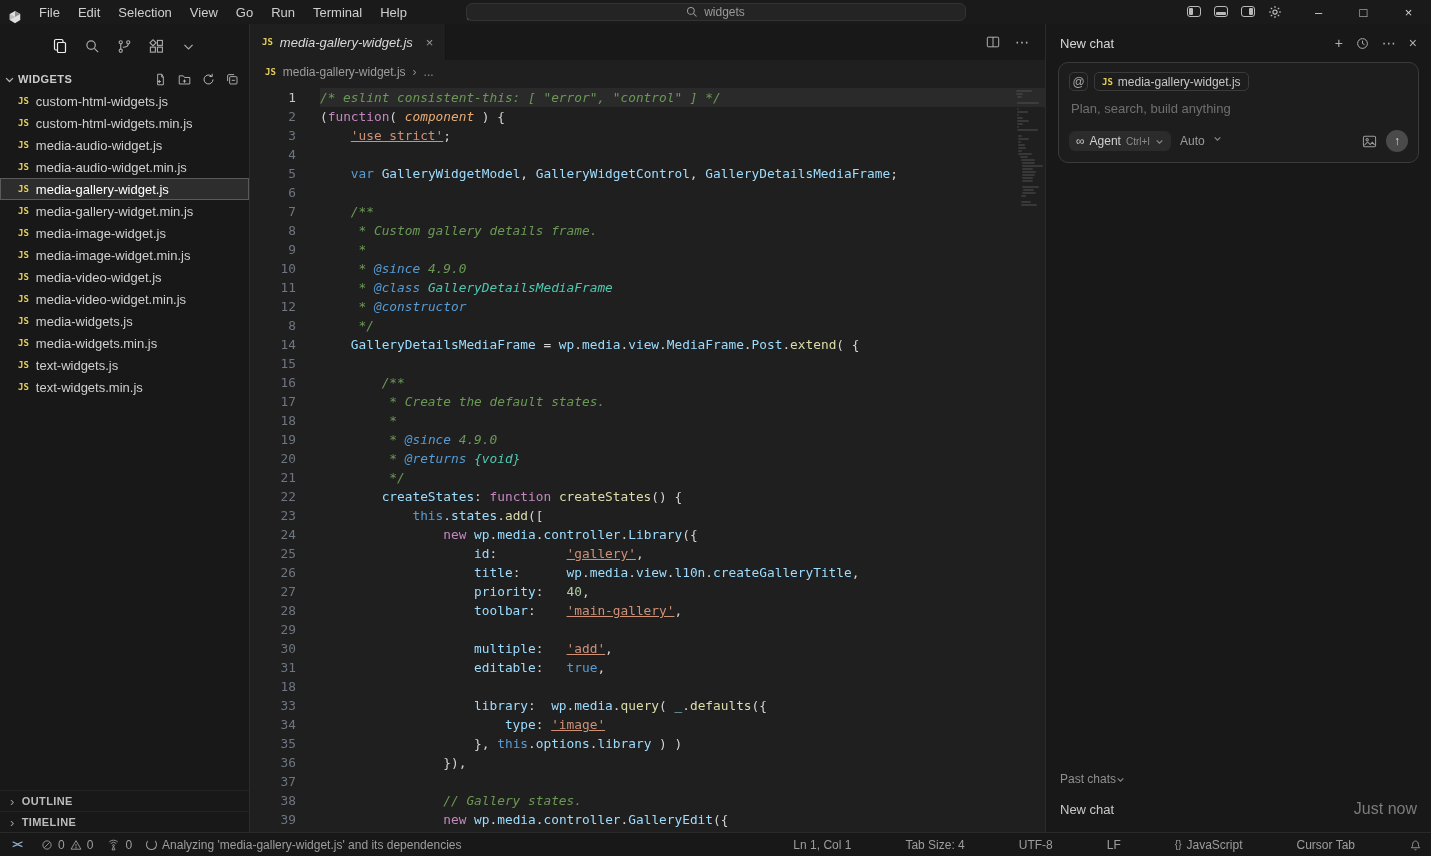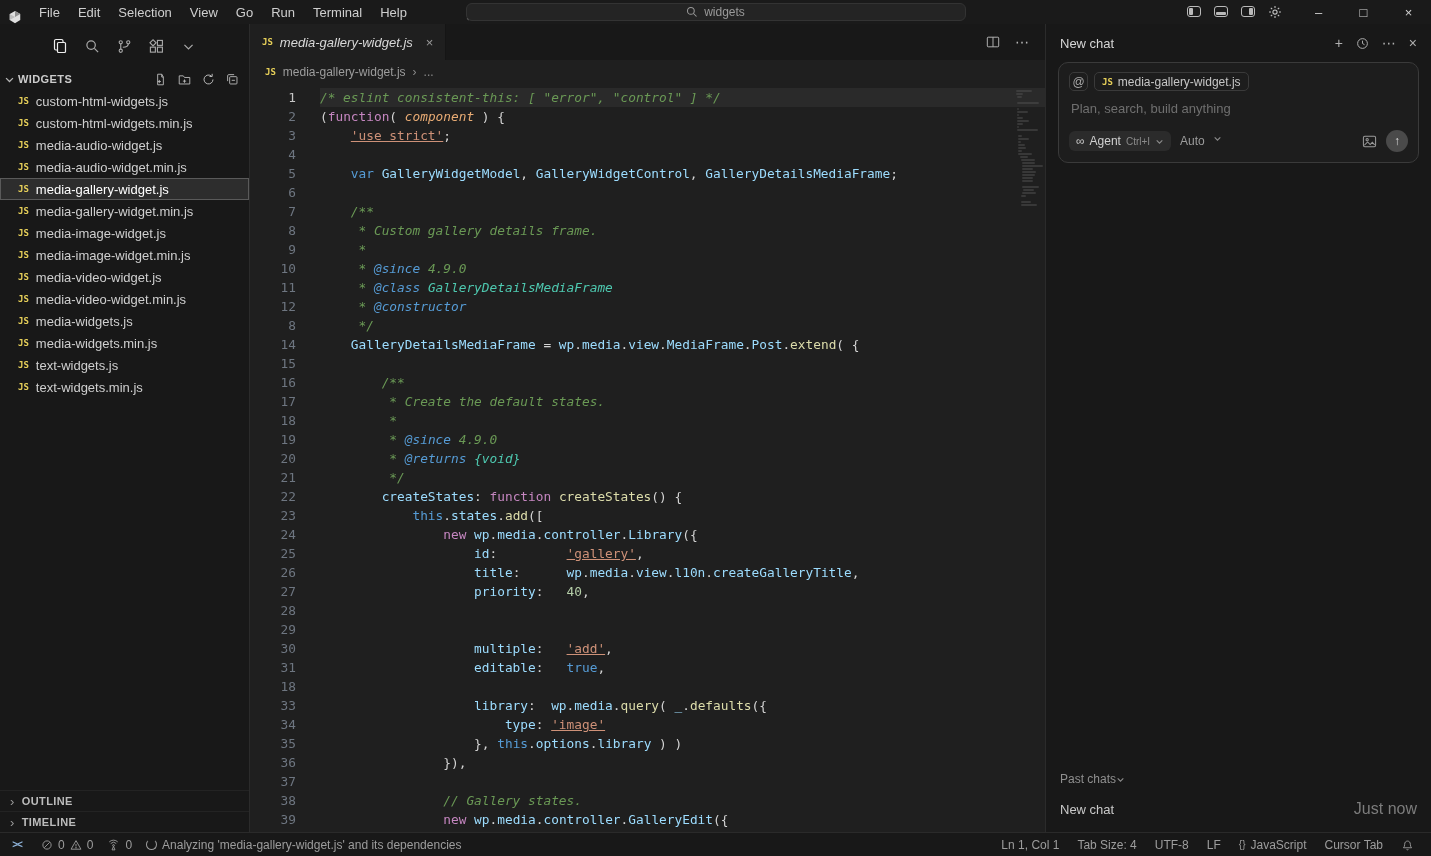--- a/index.html
+++ b/index.html
@@ -368,7 +368,7 @@
             <div class="code-row"><span class="ln">25</span><span class="lt">                    <span class="tk-v">id</span><span class="tk-p">:         </span><span class="tk-s">'gallery'</span><span class="tk-p">,</span></span></div>
             <div class="code-row"><span class="ln">26</span><span class="lt">                    <span class="tk-v">title</span><span class="tk-p">:      </span><span class="tk-v">wp</span><span class="tk-p">.</span><span class="tk-v">media</span><span class="tk-p">.</span><span class="tk-v">view</span><span class="tk-p">.</span><span class="tk-v">l10n</span><span class="tk-p">.</span><span class="tk-v">createGalleryTitle</span><span class="tk-p">,</span></span></div>
             <div class="code-row"><span class="ln">27</span><span class="lt">                    <span class="tk-v">priority</span><span class="tk-p">:   </span><span class="tk-n">40</span><span class="tk-p">,</span></span></div>
-            <div class="code-row"><span class="ln">28</span></div>
+            <div class="code-row"><span class="ln">28</span><span class="lt">                    <span class="tk-v">toolbar</span><span class="tk-p">:    </span><span class="tk-s">'main-gallery'</span><span class="tk-p">,</span></span></div>
             <div class="code-row"><span class="ln">29</span></div>
             <div class="code-row"><span class="ln">30</span><span class="lt">                    <span class="tk-v">multiple</span><span class="tk-p">:   </span><span class="tk-s">'add'</span><span class="tk-p">,</span></span></div>
             <div class="code-row"><span class="ln">31</span><span class="lt">                    <span class="tk-v">editable</span><span class="tk-p">:   </span><span class="tk-k">true</span><span class="tk-p">,</span></span></div>

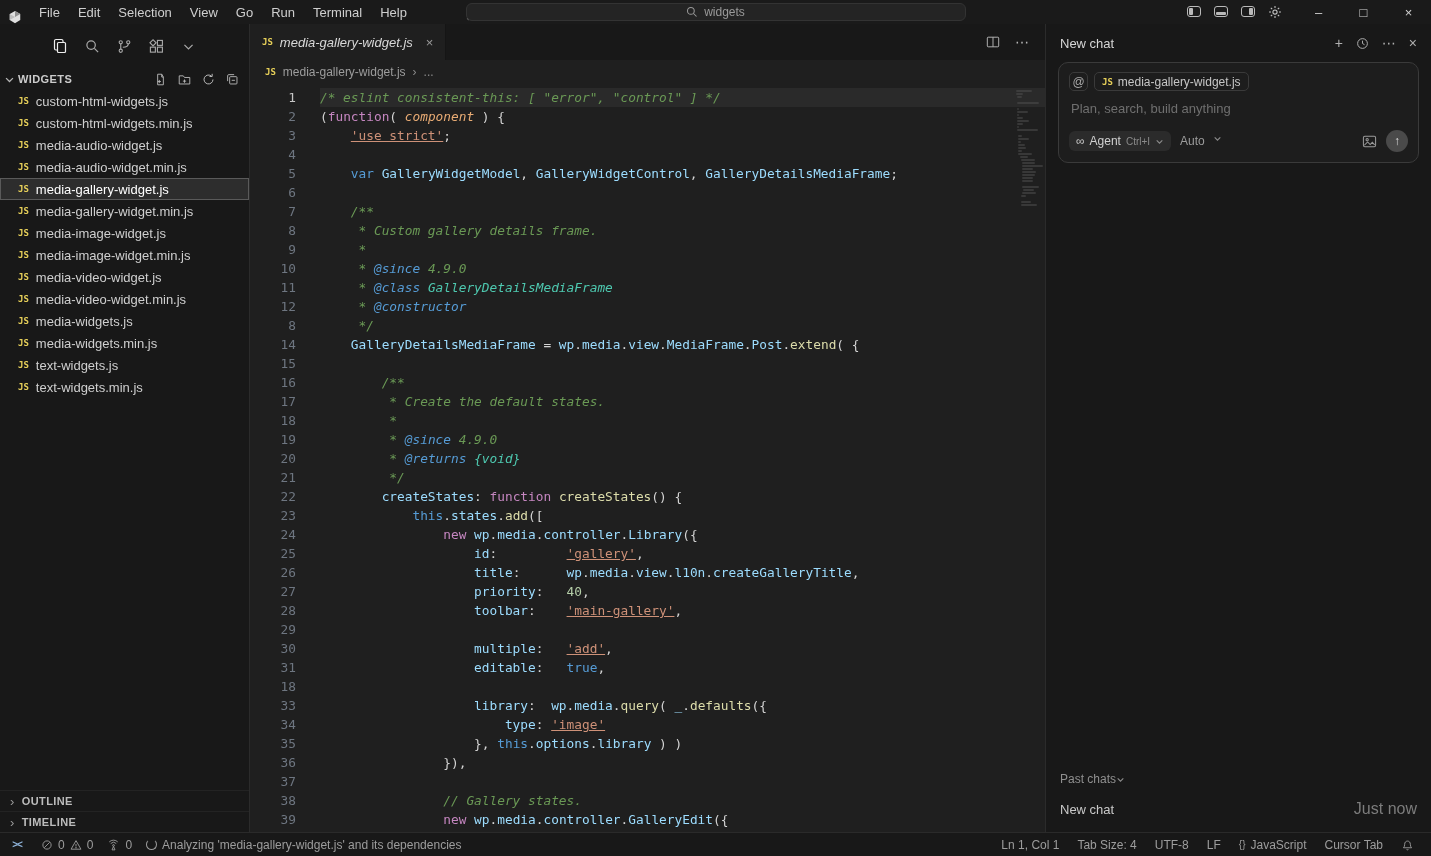--- a/index.html
+++ b/index.html
@@ -111,7 +111,7 @@
   .statusbar { height:24px; background:#181818; border-top:1px solid #2a2a2a; display:flex; align-items:center; font-size:12px; color:#9d9d9d; flex-shrink:0; }
   .remote { width:34px; height:100%; display:flex; align-items:center; justify-content:center; color:#8fb3d9; font-size:10px; font-weight:700; letter-spacing:-1px; }
   .sb-item { display:flex; align-items:center; gap:5px; padding:0 7px; height:100%; cursor:default; }
-  .sb-right { margin-left:auto; display:flex; align-items:flex-start; height:100%; padding-right:8px; }
+  .sb-right { margin-left:auto; display:flex; align-items:flex-start; height:100%; padding-right:0;gap:36px; }
   .sb-right .sb-item { padding:0 9px; }
   .spin { width:11px; height:11px; border:1.6px solid #9d9d9d; border-top-color:transparent; border-radius:50%; display:inline-block; animation:rot 1.1s linear infinite; }
   @keyframes rot { to { transform:rotate(360deg); } }

